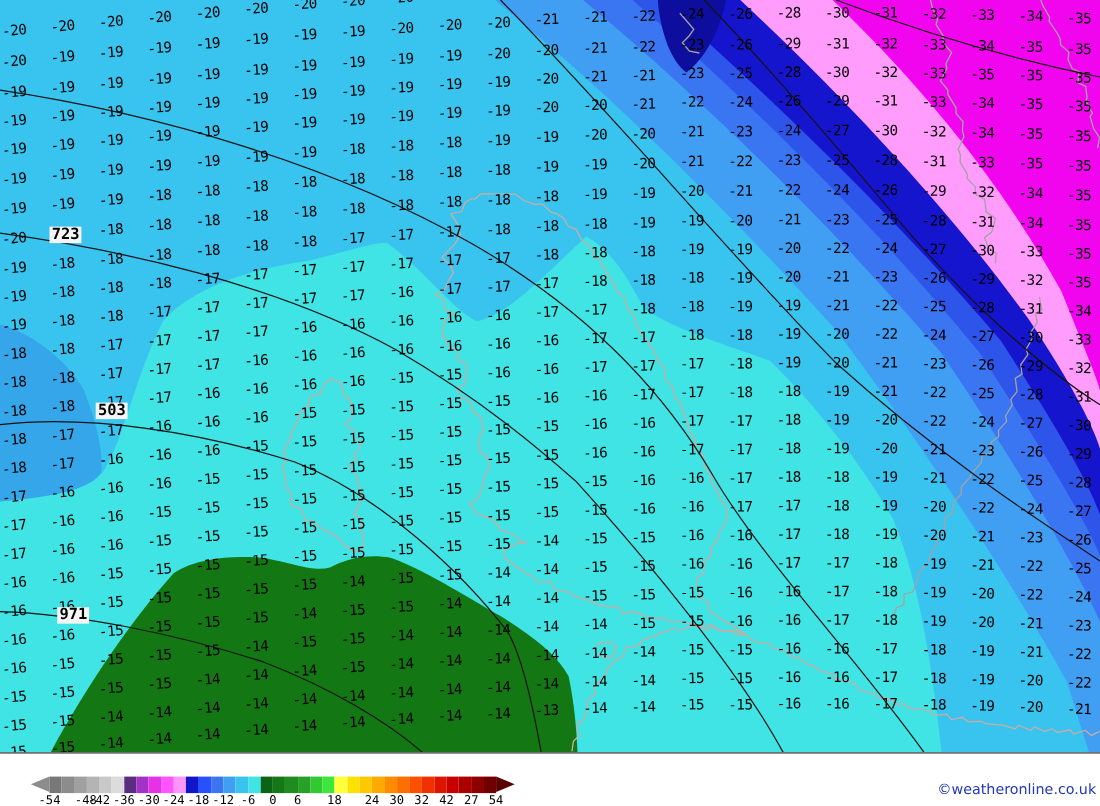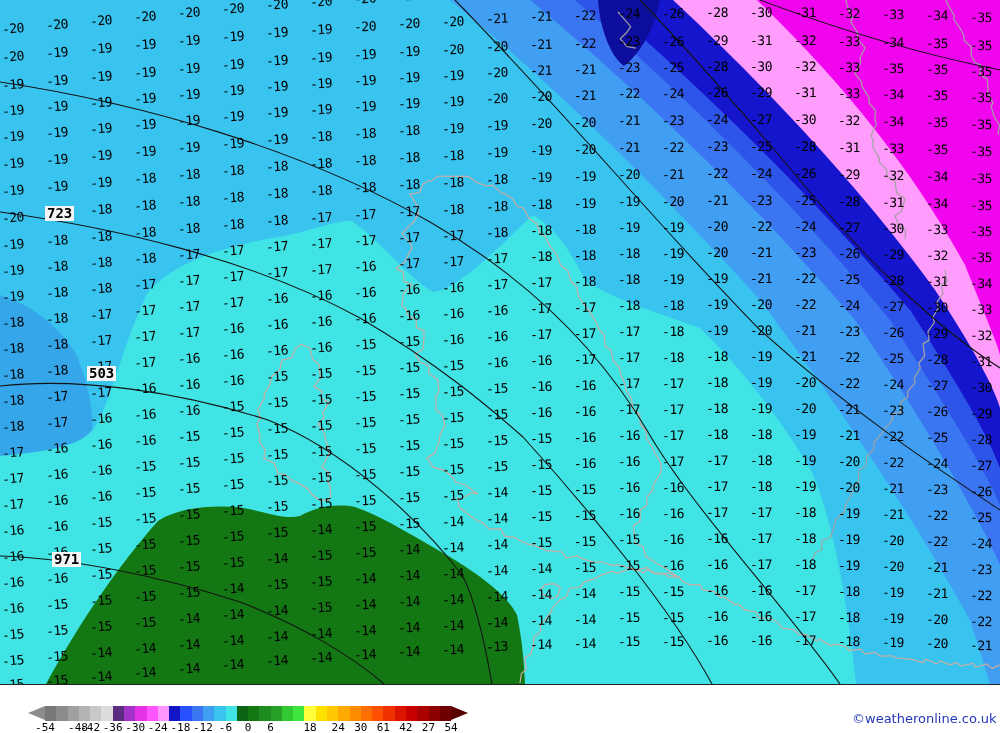--- a/index.html
+++ b/index.html
@@ -726,7 +726,7 @@
         <span class="tick" style="left: 233px;">0</span>
         <span class="tick" style="left: 255.556px;">6</span>
         <span class="tick" style="left: 278.111px; margin-top: 44px;">12</span>
-        <span class="tick" style="left: 295px;">18</span>
+        <span class="tick" style="left: 289px;">18</span>
         <span class="tick" style="left: 323.222px;">24</span>
         <span class="tick" style="left: 345.778px;">30</span>
         <span class="tick" style="left: 368.333px;">61</span>

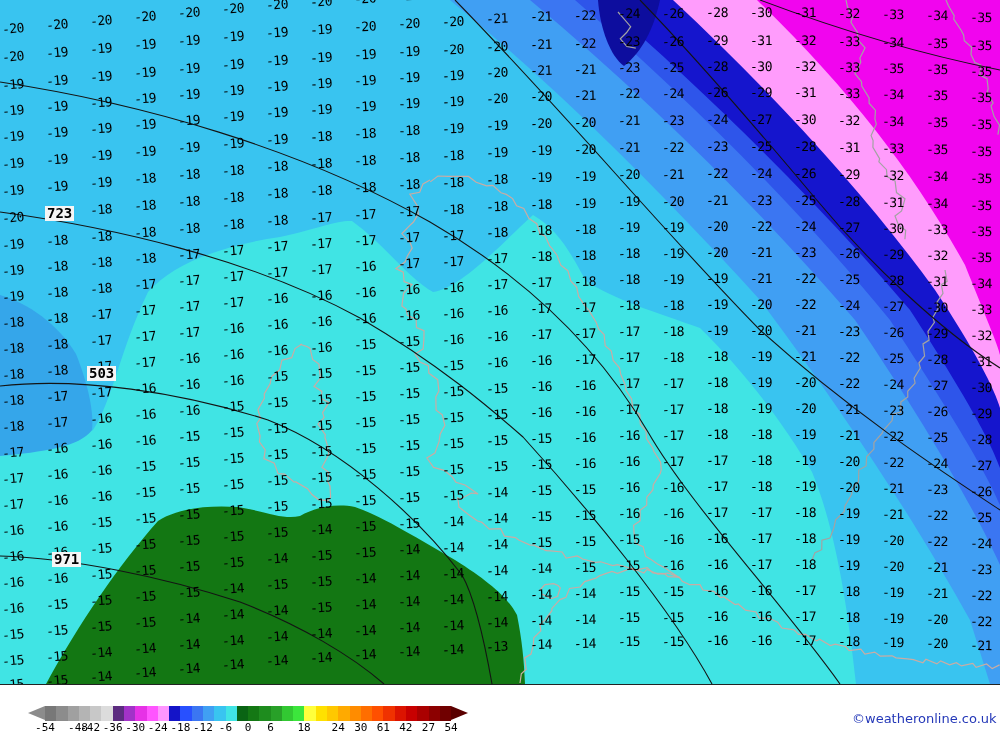--- a/index.html
+++ b/index.html
@@ -729,7 +729,7 @@
         <span class="tick" style="left: 289px;">18</span>
         <span class="tick" style="left: 323.222px;">24</span>
         <span class="tick" style="left: 345.778px;">30</span>
-        <span class="tick" style="left: 368.333px;">61</span>
+        <span class="tick" style="left: 368.333px;">32</span>
         <span class="tick" style="left: 390.889px;">42</span>
         <span class="tick" style="left: 413.444px;">27</span>
         <span class="tick" style="left: 436px;">54</span>

